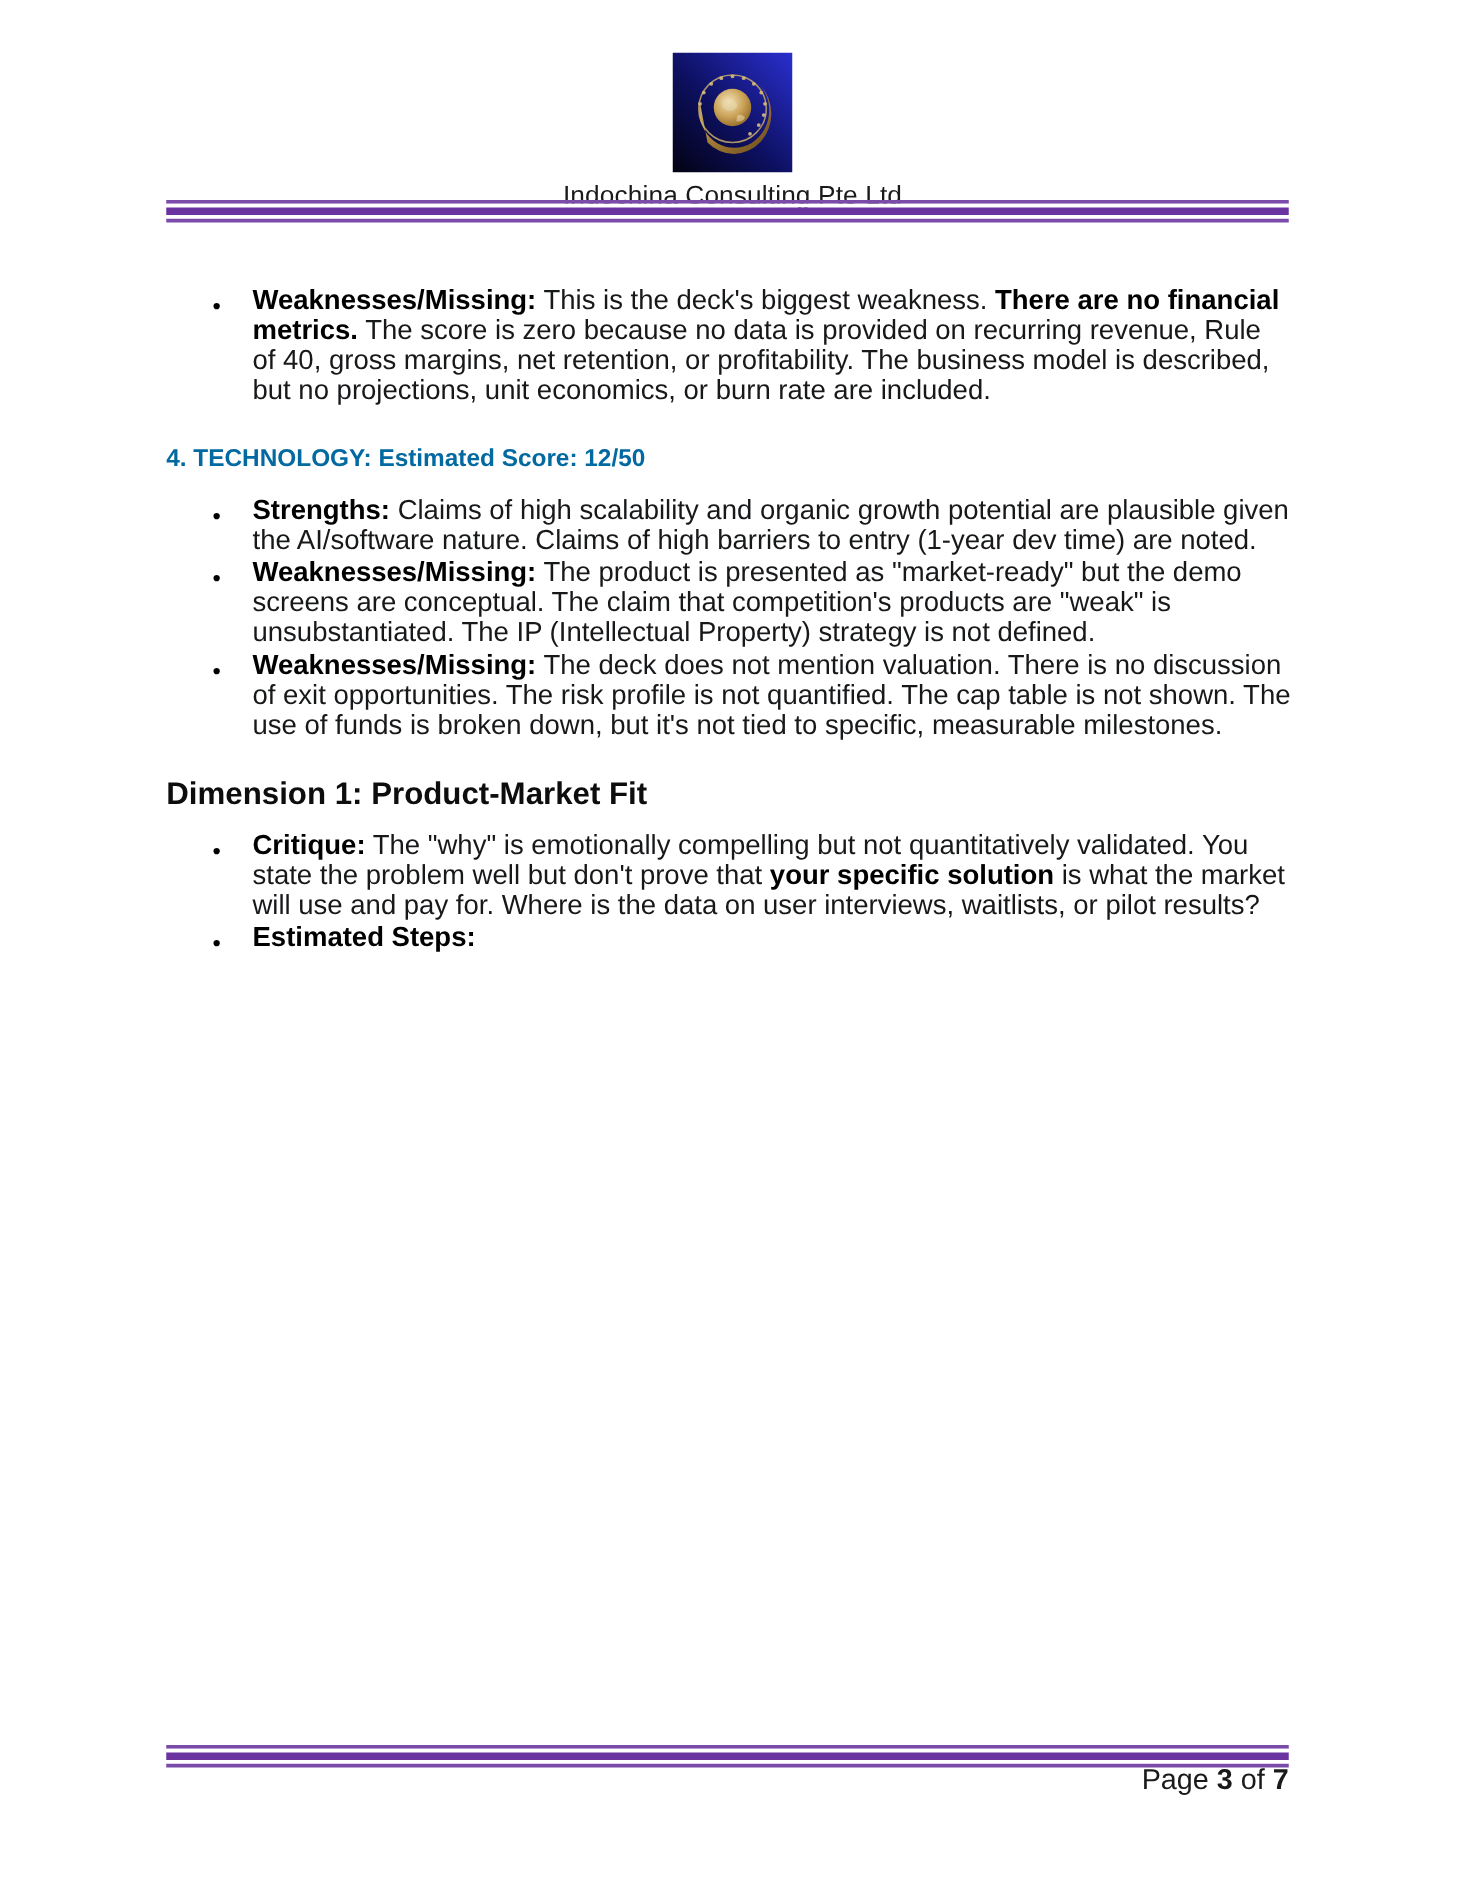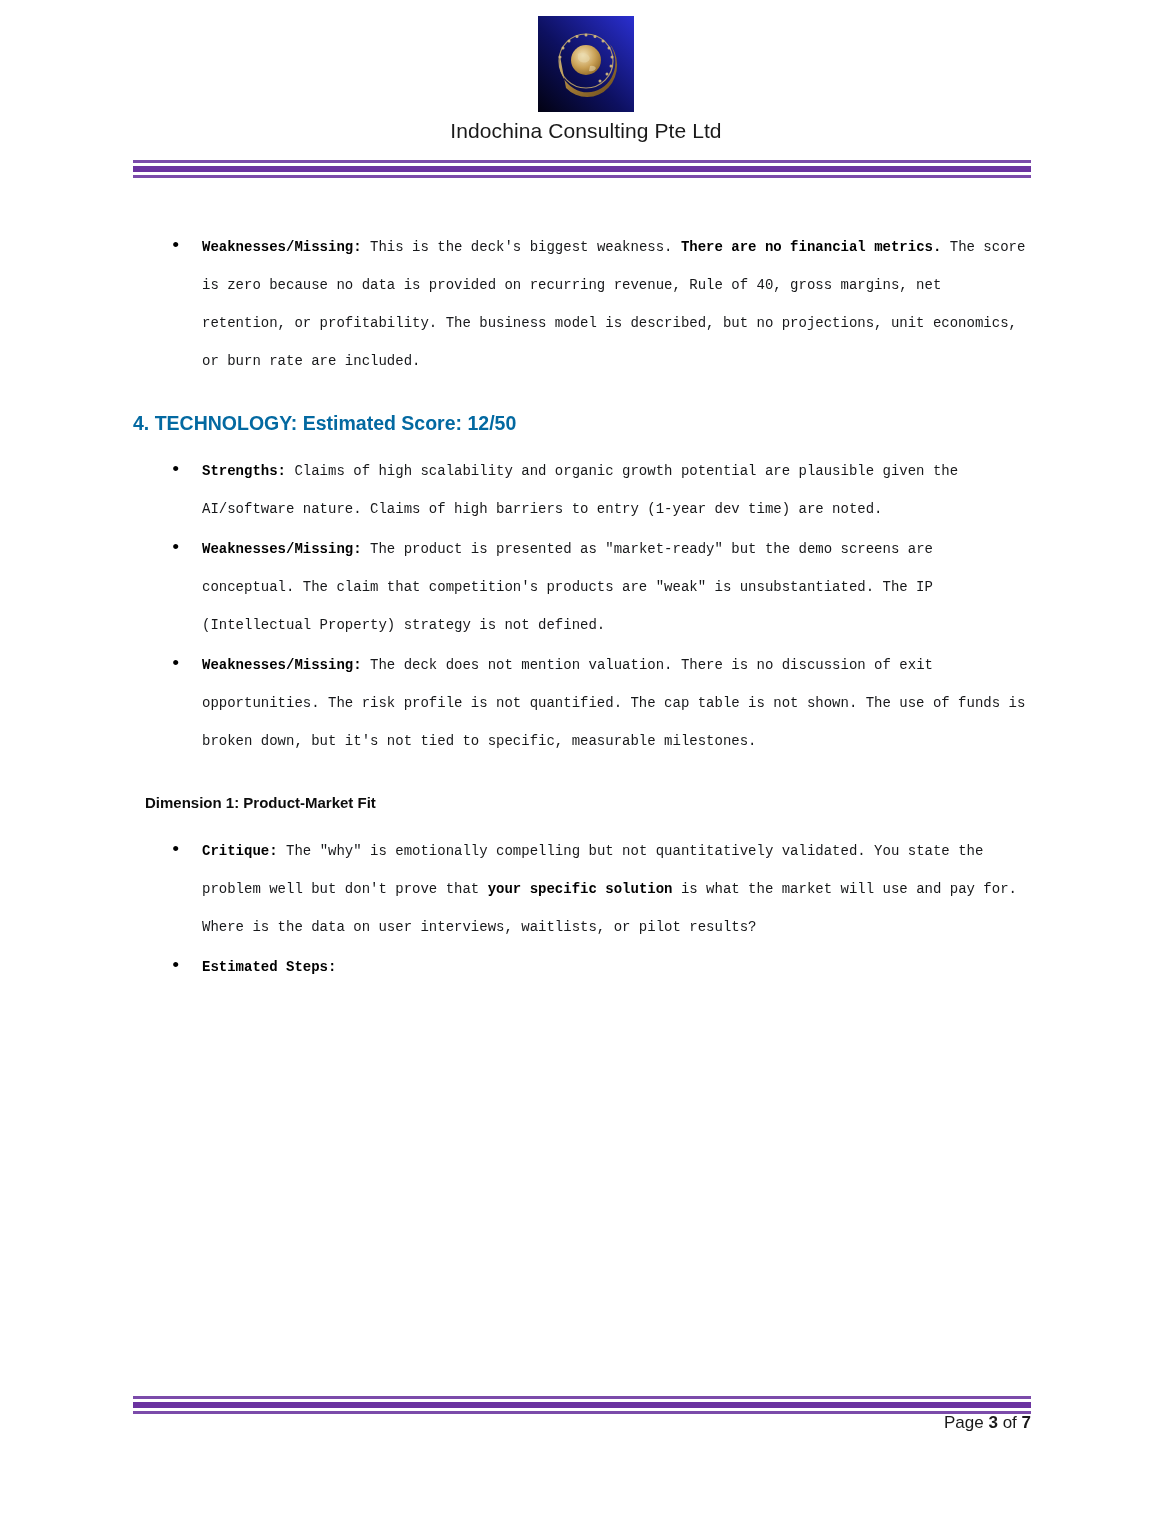--- a/index.html
+++ b/index.html
@@ -29,7 +29,7 @@
     top: 0;
     left: 0;
     width: 1172px;
-    padding-top: 16px;
+    padding-top: 42px;
   }
   .logo-wrap {
     display: flex;

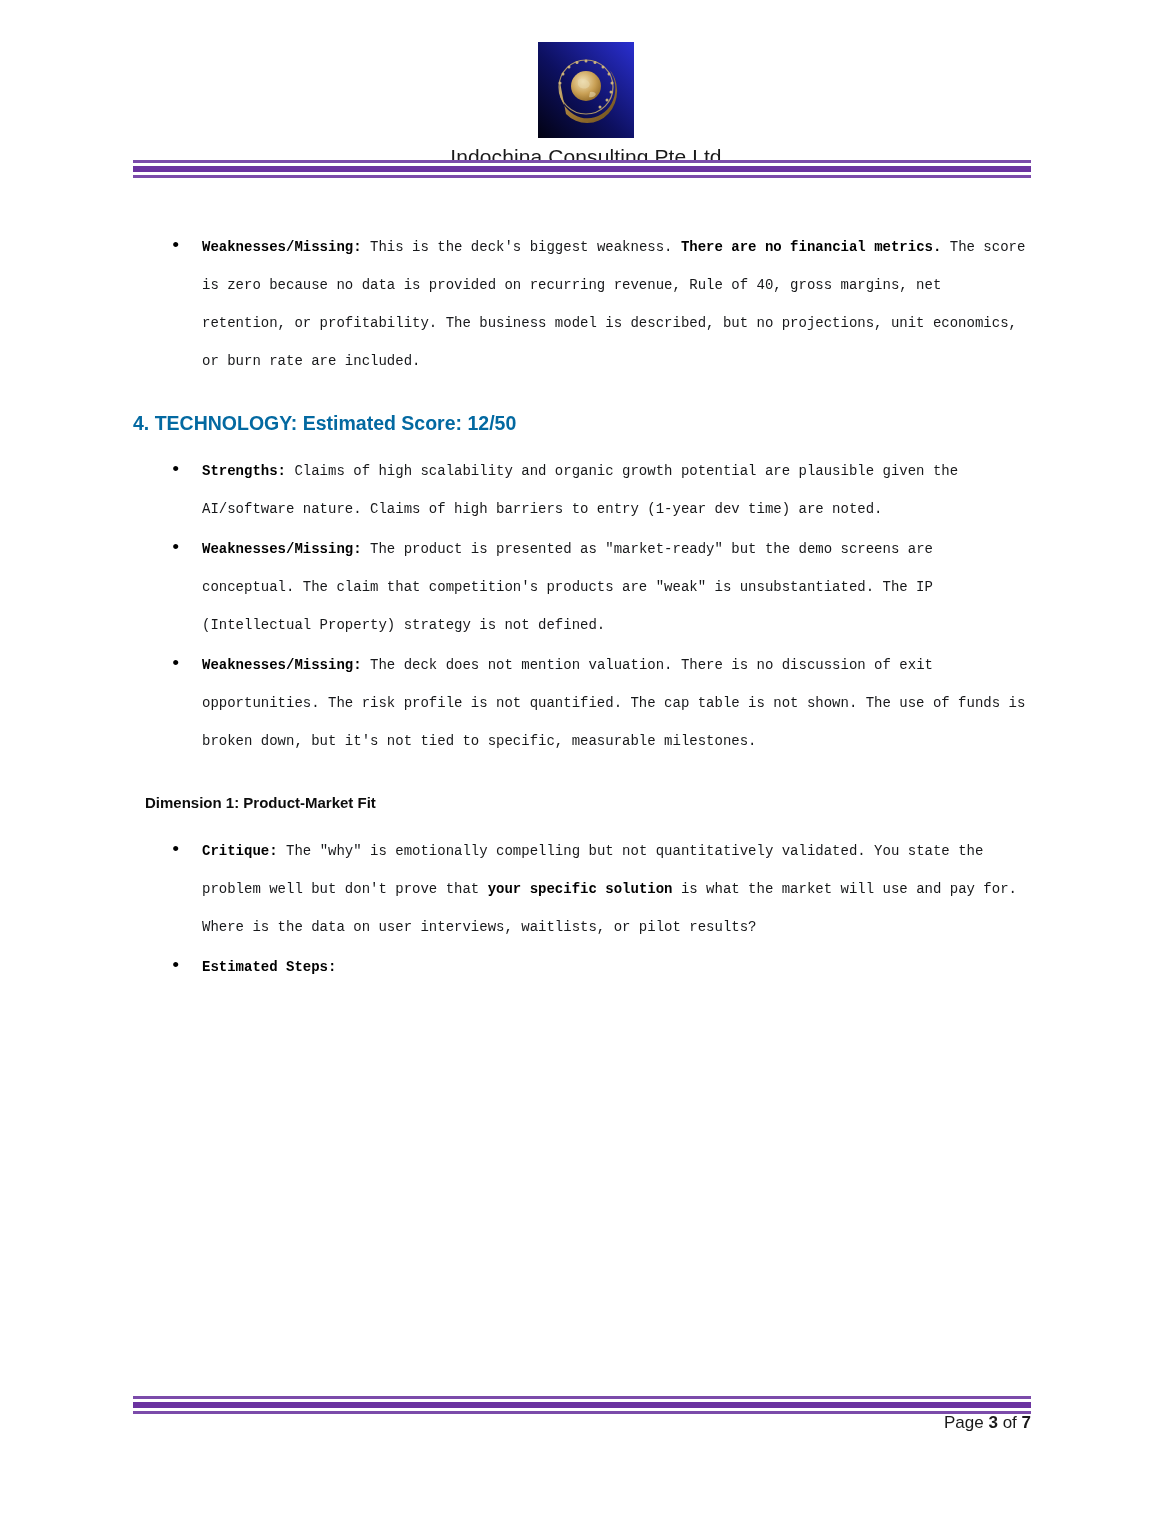--- a/index.html
+++ b/index.html
@@ -83,9 +83,9 @@
   }
 
   .body-text {
-    font-family: Liberation Mono, monospace;
-    font-size: 14px;
-    line-height: 38px;
+    font-family: Liberation Sans, sans-serif;
+    font-size: 22px;
+    line-height: 24px;
     color: #17181a;
     font-weight: 400;
   }

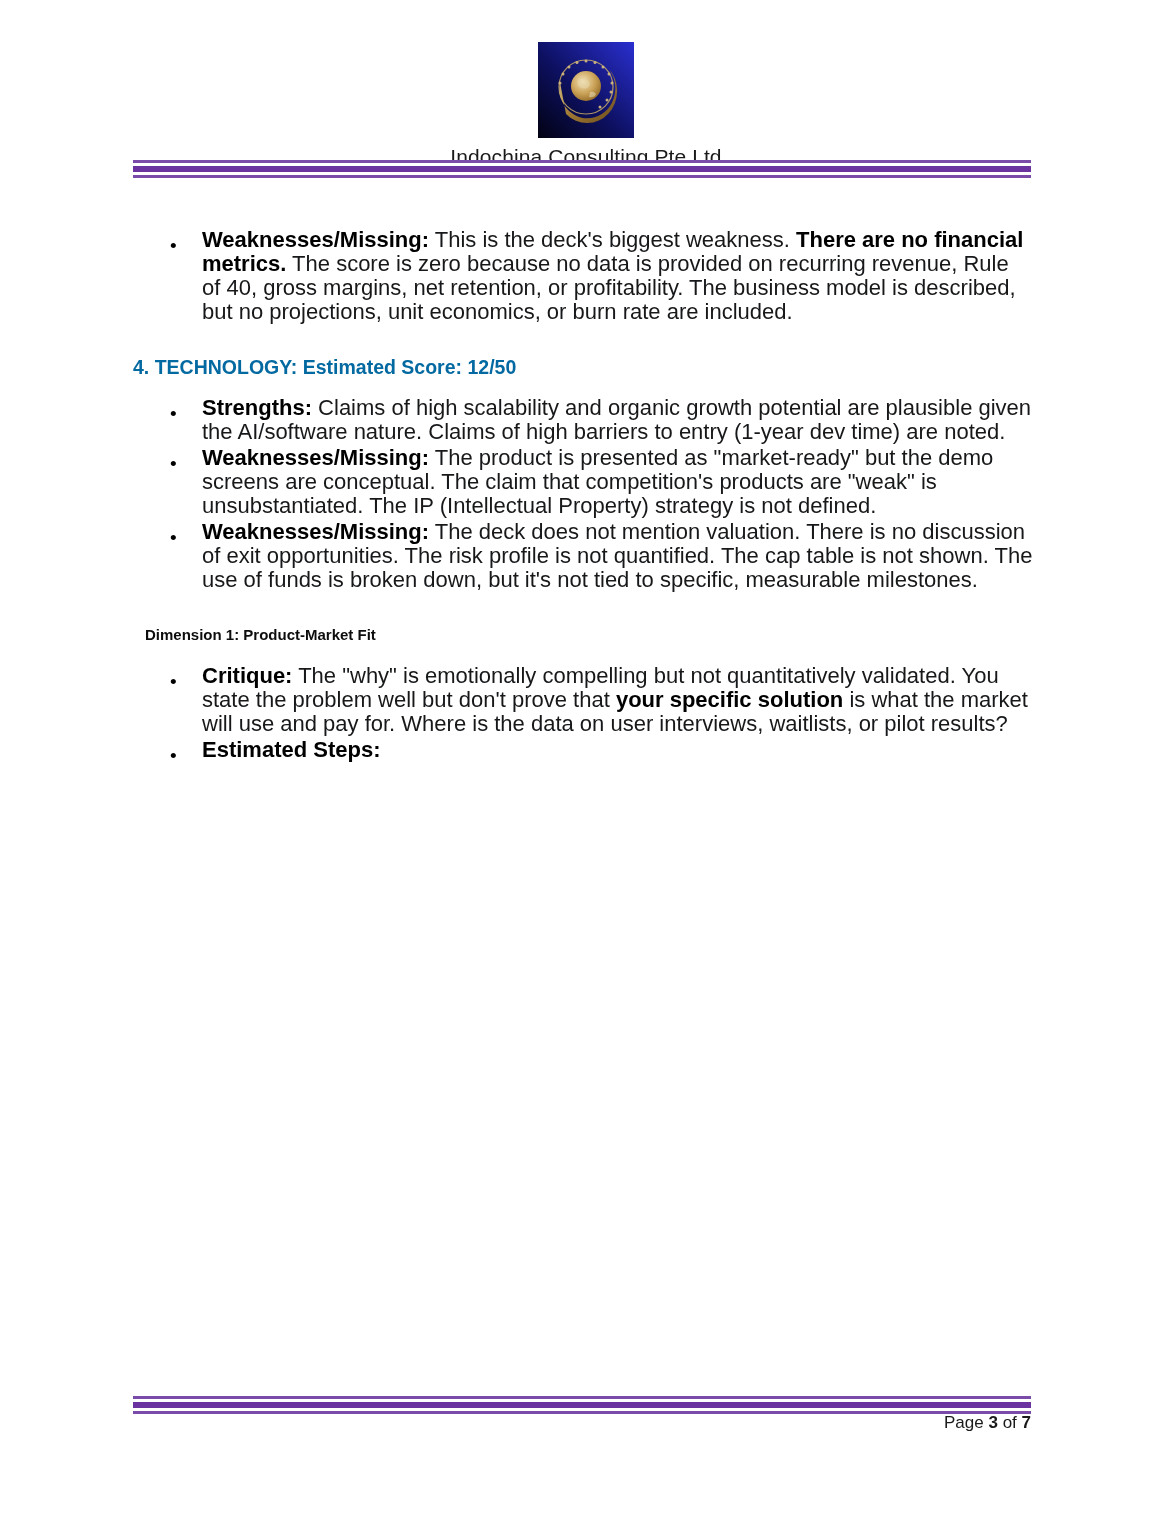--- a/index.html
+++ b/index.html
@@ -158,11 +158,11 @@
 
   .dimension-heading {
     font-family: "Liberation Sans", sans-serif;
-    font-size: 15px;
+    font-size: 25px;
     line-height: 30px;
     font-weight: 700;
     color: #0d0d0d;
-    margin: 28px 0 14px 12px;
+    margin: 28px 0 14px 0;
   }
 
   

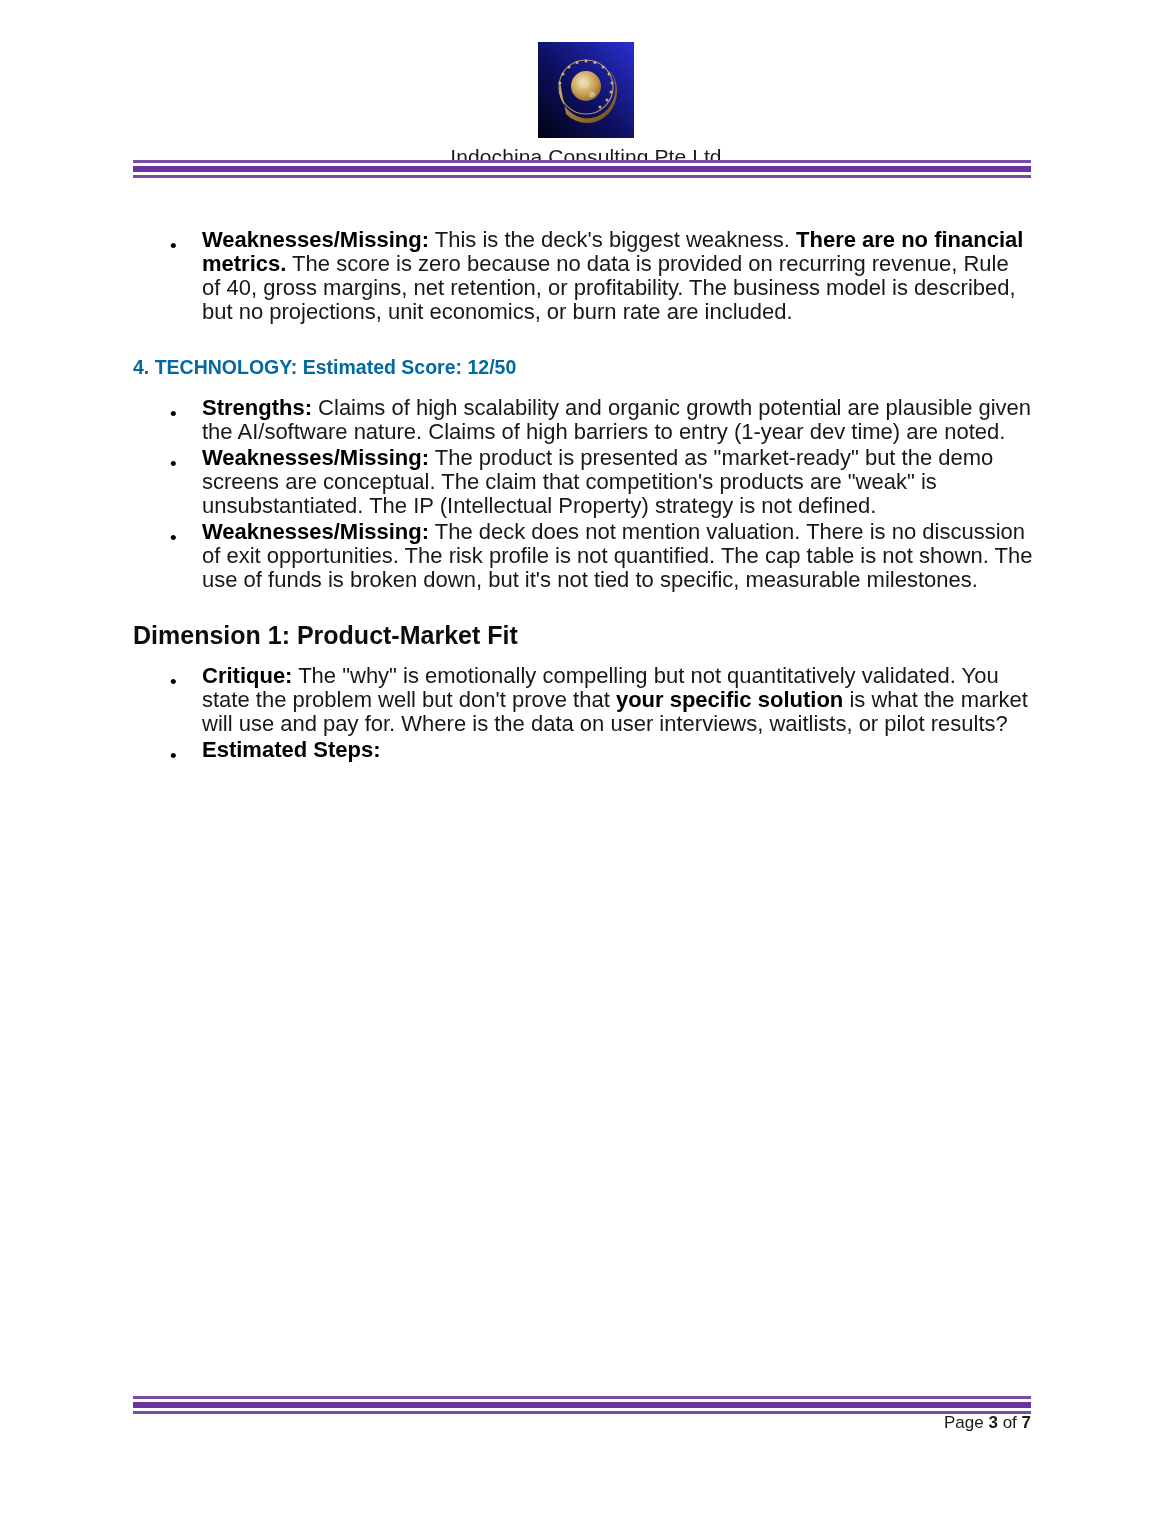--- a/index.html
+++ b/index.html
@@ -173,7 +173,7 @@
     width: 898px;
     text-align: right;
     font-family: "Liberation Sans", sans-serif;
-    font-size: 17px;
+    font-size: 23px;
     line-height: 22px;
     color: #1a1a1a;
   }

